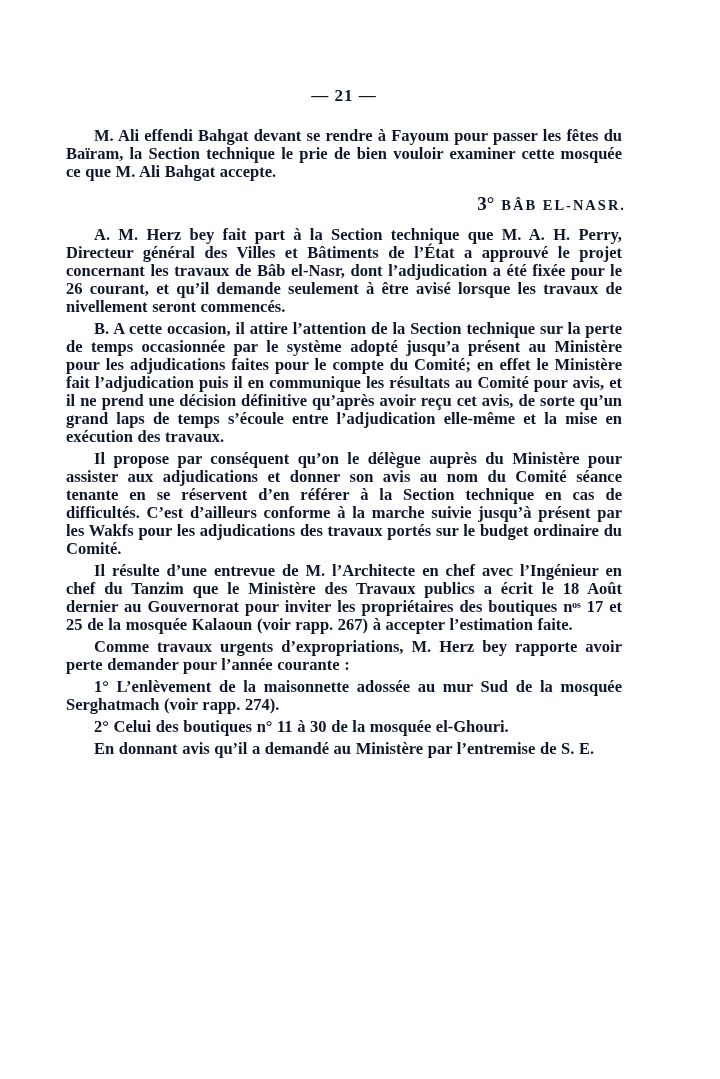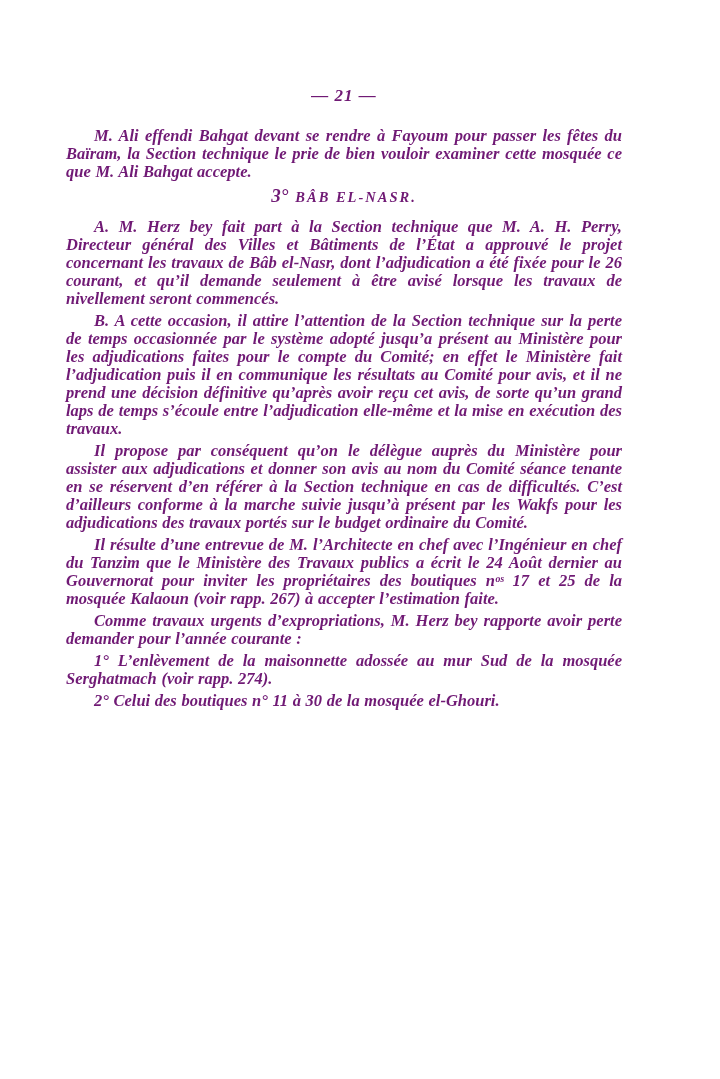--- a/index.html
+++ b/index.html
@@ -14,10 +14,9 @@
     position: absolute;
     inset: 0;
     background: #ffffff;
-    color: #701a75;
+    color: #0f172a;
     font-family: "Liberation Serif", "DejaVu Serif", serif;
     font-weight: bold;
-    font-style: italic;
   }
   .text-block {
     position: absolute;

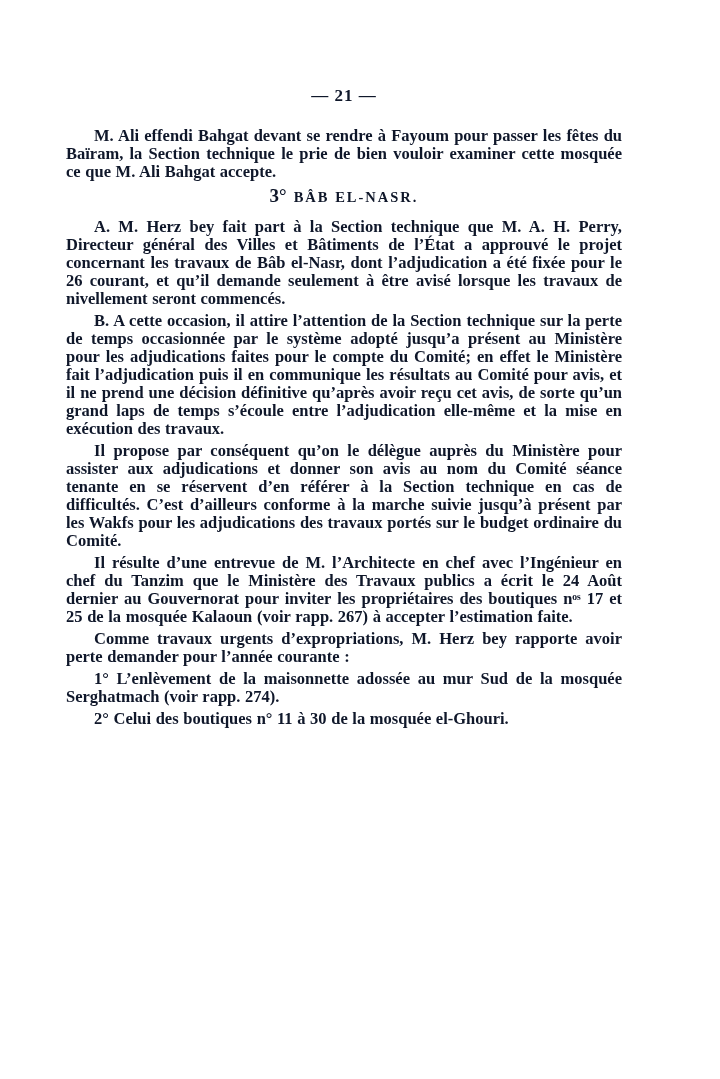--- a/index.html
+++ b/index.html
@@ -39,8 +39,8 @@
     word-spacing: 0.5px;
   }
   .heading {
-    margin: 4px 0 11px 0;
-    text-align: center;
+    margin: 12px 0 11px 0;
+    text-align: right;
     font-size: 14.5px;
     letter-spacing: 2px;
     white-space: nowrap;

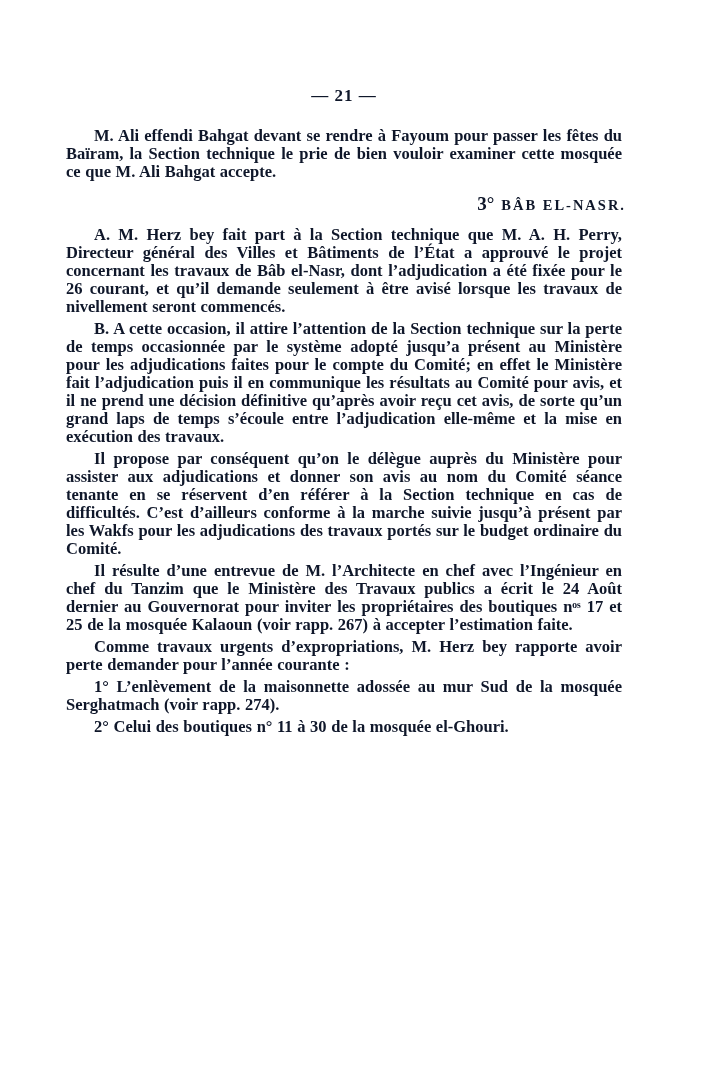--- a/index.html
+++ b/index.html
@@ -72,7 +72,7 @@
     <p class="para">Il propose par conséquent qu’on le délègue auprès du Ministère pour assister aux adjudications et donner son avis au nom du Comité séance tenante en se réservent d’en référer à la Section technique en cas de difficultés. C’est d’ailleurs conforme à la marche suivie jusqu’à présent par les Wakfs pour les adjudications des travaux portés sur le budget ordinaire du Comité.</p>
 
 
-    <p class="para">Il résulte d’une entrevue de M. l’Architecte en chef avec l’Ingénieur en chef du Tanzim que le Ministère des Travaux publics a écrit le 24 Août dernier au Gouvernorat pour inviter les propriétaires des boutiques nᵒˢ 17 et 25 de la mosquée Kalaoun (voir rapp. 267) à accepter l’estimation faite.</p>
+    <p class="para">Il résulte d’une entrevue de M. l’Architecte en chef avec l’Ingénieur en chef du Tanzim que le Ministère des Travaux publics a écrit le 18 Août dernier au Gouvernorat pour inviter les propriétaires des boutiques nᵒˢ 17 et 25 de la mosquée Kalaoun (voir rapp. 267) à accepter l’estimation faite.</p>
 
     <p class="para">Comme travaux urgents d’expropriations, M. Herz bey rapporte avoir perte demander pour l’année courante :</p>
 

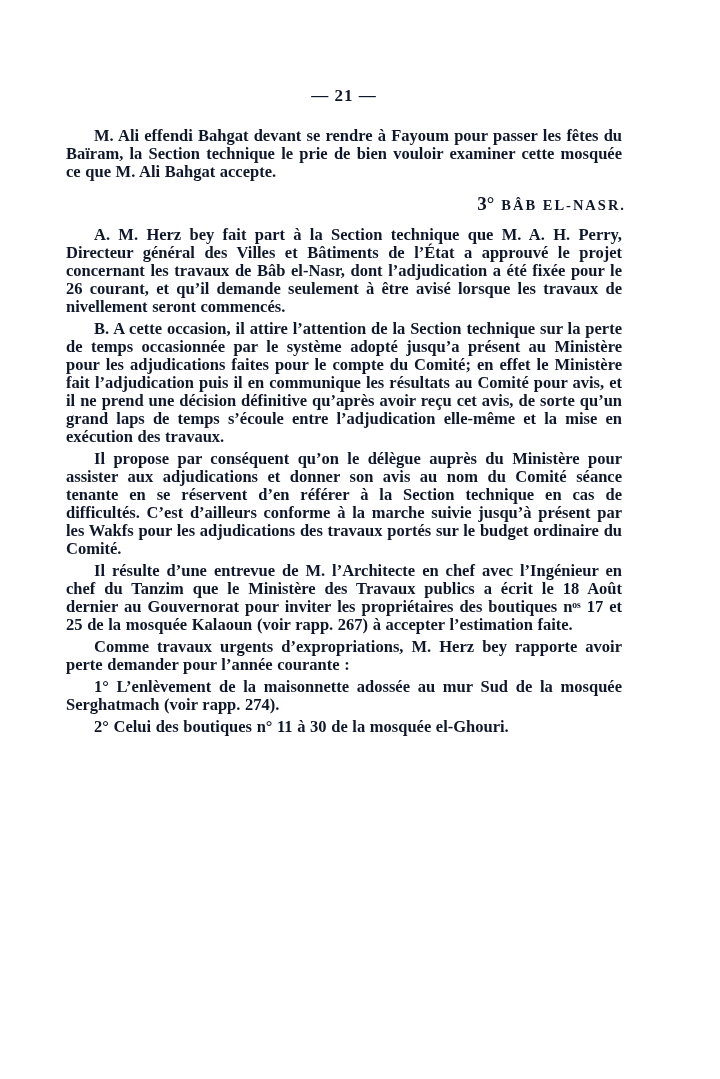--- a/index.html
+++ b/index.html
@@ -80,6 +80,7 @@
 
     <p class="para">2° Celui des boutiques n° 11 à 30 de la mosquée el-Ghouri.</p>
 
+    <p class="para">En donnant avis qu’il a demandé au Ministère par l’entremise de S. E.</p>
 
   </div>
 </div>

